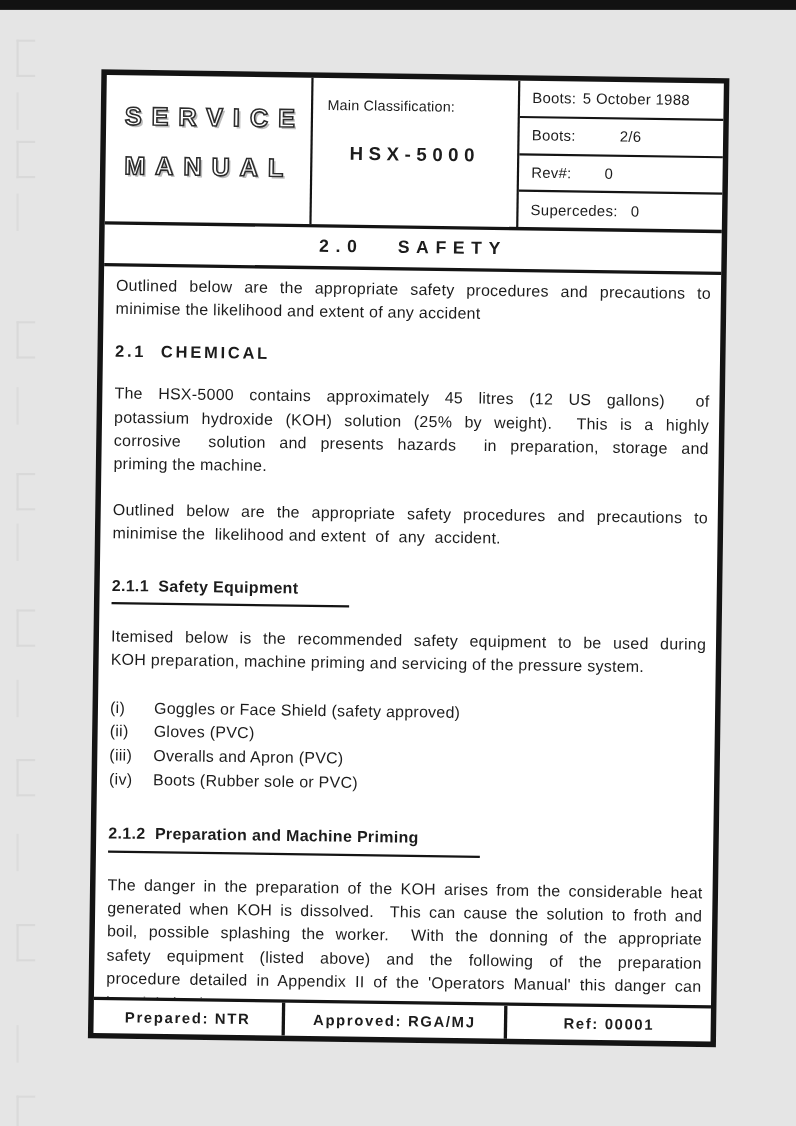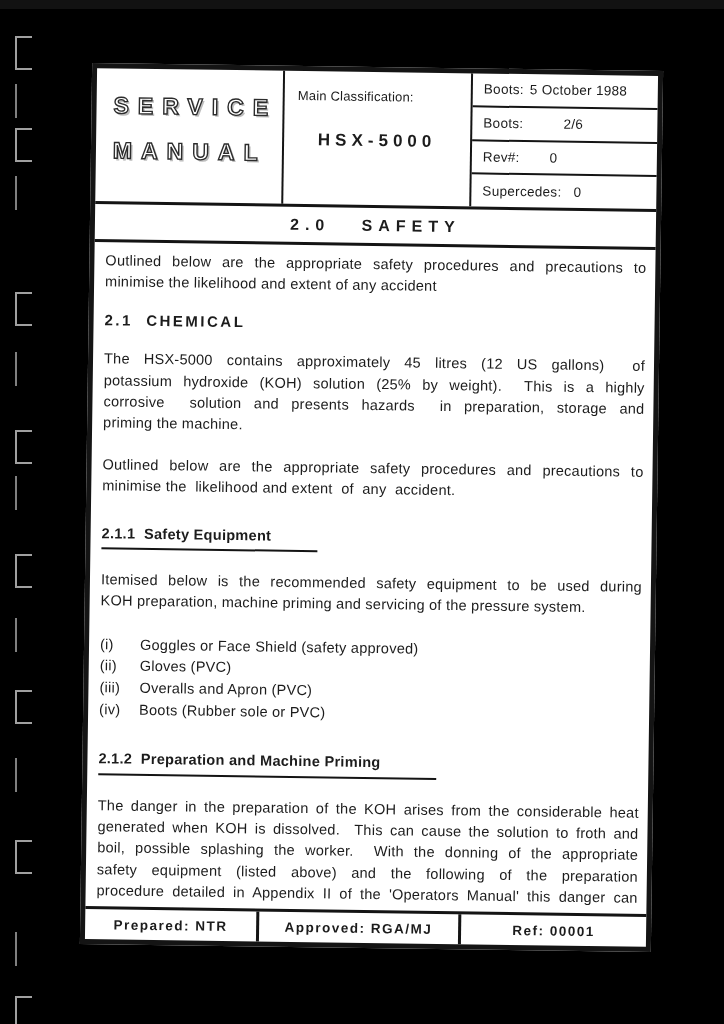--- a/index.html
+++ b/index.html
@@ -9,7 +9,7 @@
   .canvas {
     position: relative;
     width: 724px; height: 1024px;
-    background: #000000;
+    background: #e5e5e5;
     overflow: hidden;
   }
 

